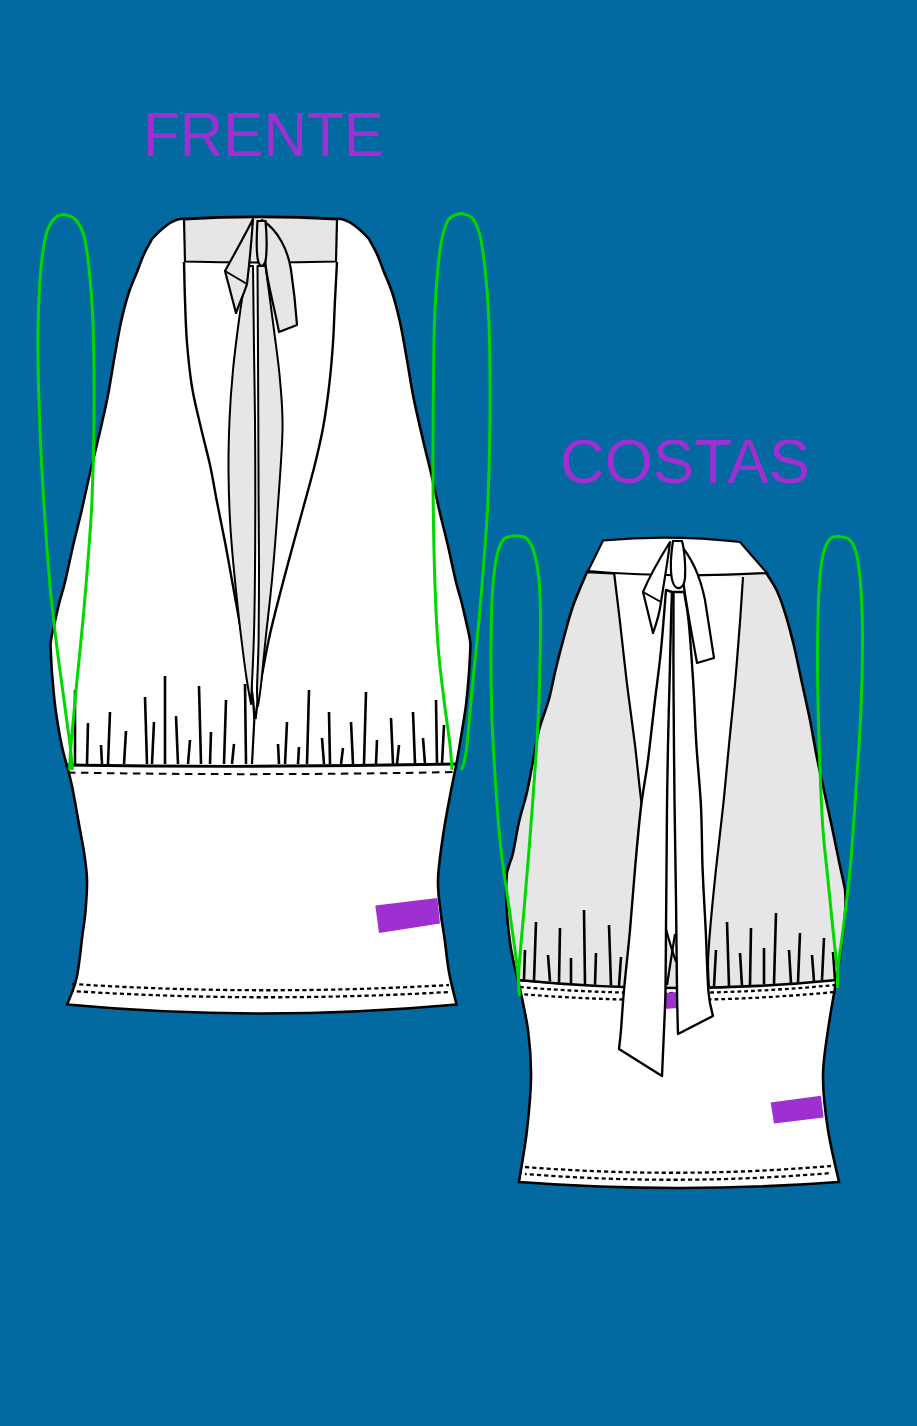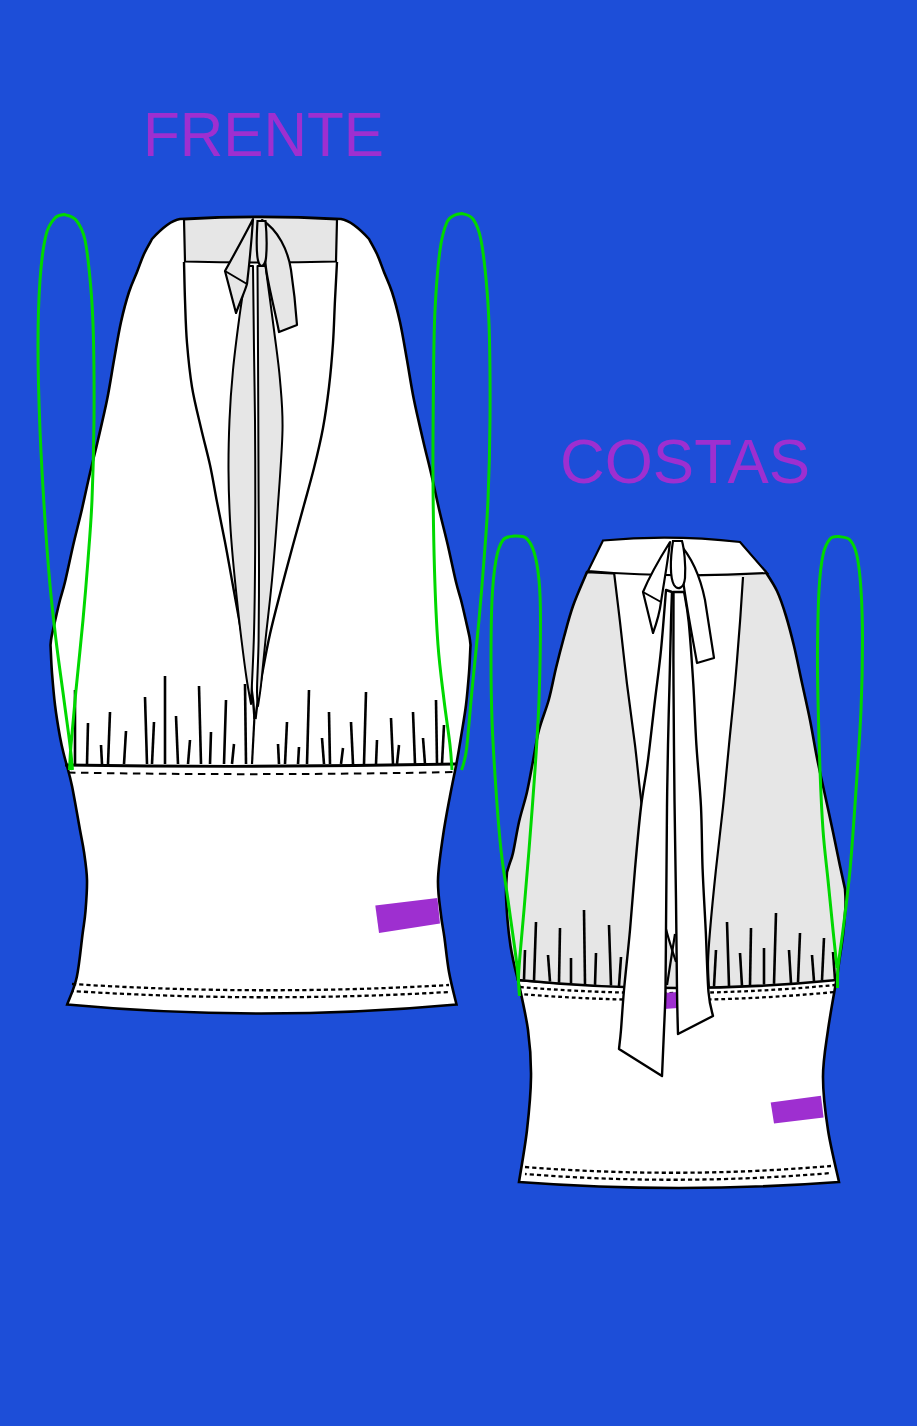--- a/index.html
+++ b/index.html
@@ -3,7 +3,7 @@
 <meta charset="utf-8">
 <style>
   html,body{margin:0;padding:0;background:#ffffff;}
-  #stage{position:relative;width:917px;height:1426px;background:#1d4ed8;overflow:hidden;}
+  #stage{position:relative;width:917px;height:1426px;background:#0369a1;overflow:hidden;}
 </style>
 </head>
 <body>

